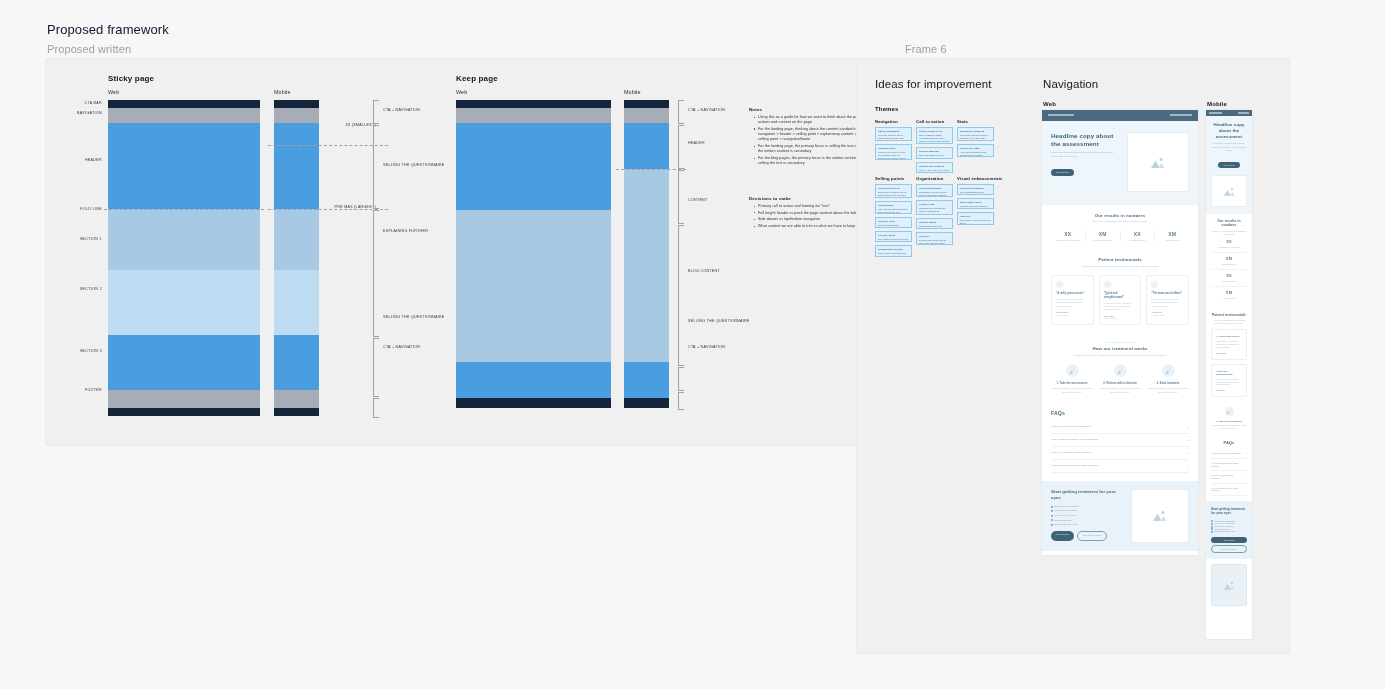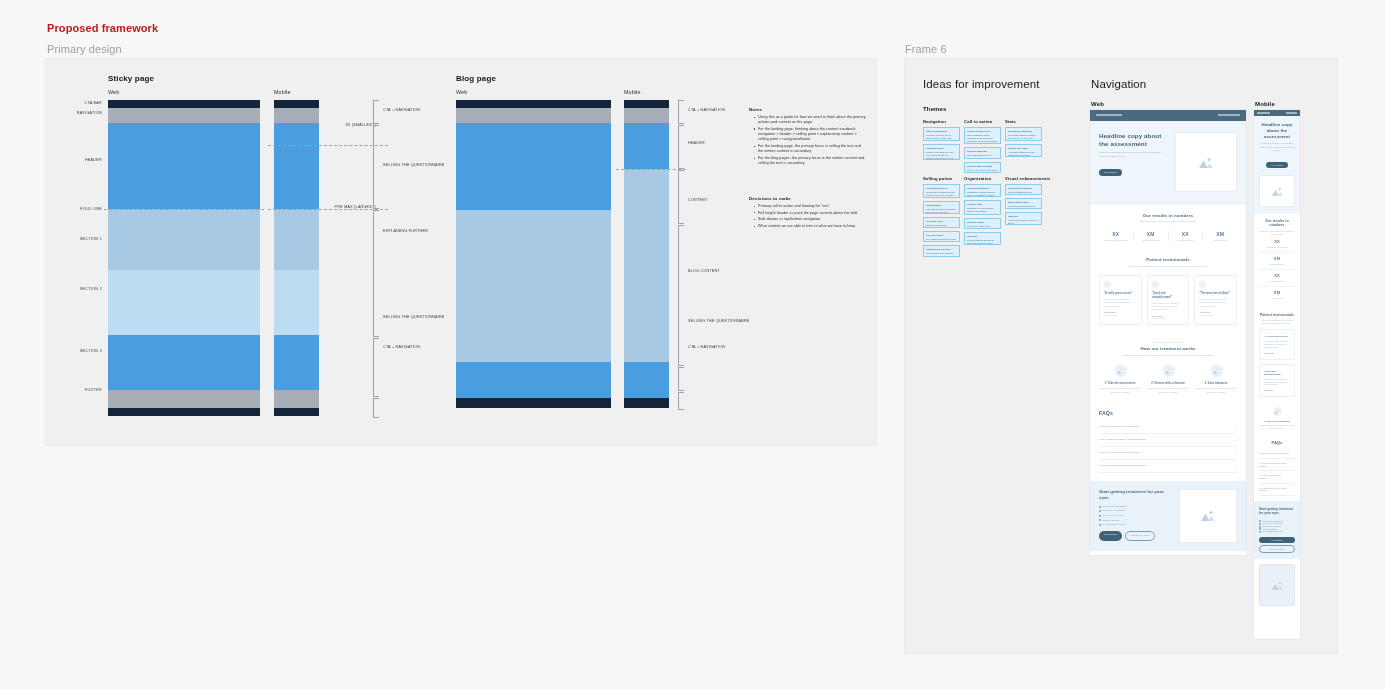--- a/index.html
+++ b/index.html
@@ -22,9 +22,9 @@
   }
   .frame-title{
     position:absolute;
-    font-size:11px;
-    font-weight:700;
-    color:#b91c1c;
+    font-size:13px;
+    font-weight:400;
+    color:#0f172a;
     letter-spacing:.1px;
   }
   .frame-box{

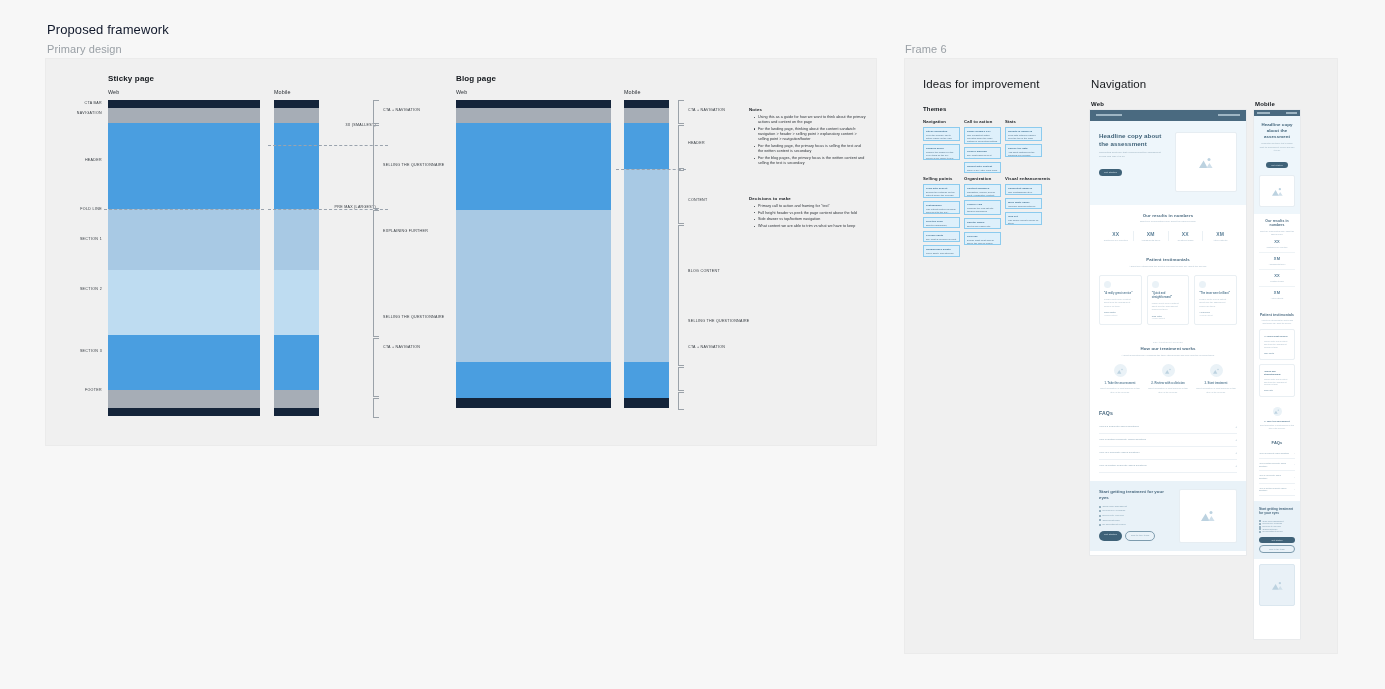--- a/index.html
+++ b/index.html
@@ -226,7 +226,7 @@
 <div class="canvas">
 
   <div class="frame-title" style="left:47px;top:22px;">Proposed framework</div>
-  <div class="frame-label" style="left:47px;top:43px;">Primary design</div>
+  <div class="frame-label" style="left:47px;top:43px;">Proposed written</div>
 
   <div class="frame-box" id="left-frame">
 

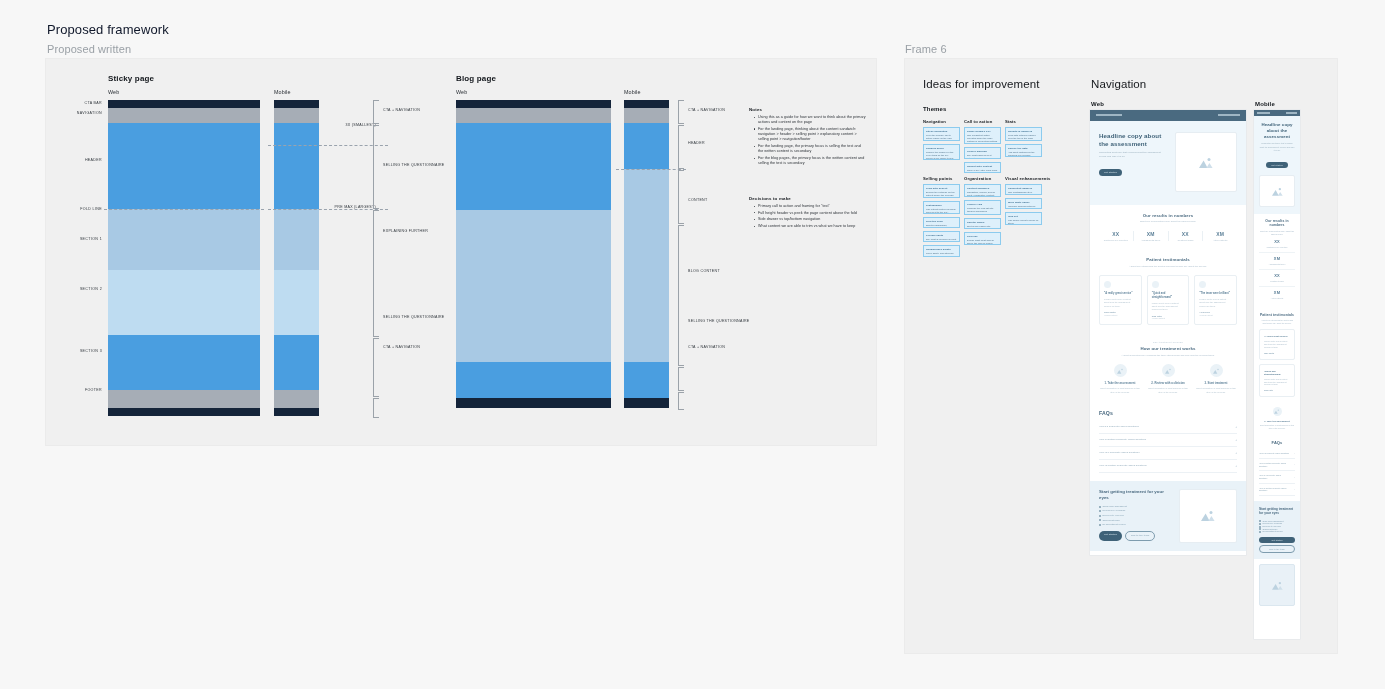--- a/index.html
+++ b/index.html
@@ -287,7 +287,7 @@
     <div class="bracket" style="left:327px;top:339px;height:18px;"></div>
     <div class="bracket-label" style="left:337px;top:286px;">CTA + NAVIGATION</div>
 
-    <div class="board-heading" style="left:410px;top:15px;">Blog page</div>
+    <div class="board-heading" style="left:410px;top:15px;">Keep page</div>
     <div class="board-sub" style="left:410px;top:30px;">Web</div>
     <div class="board-sub" style="left:578px;top:30px;">Mobile</div>
 

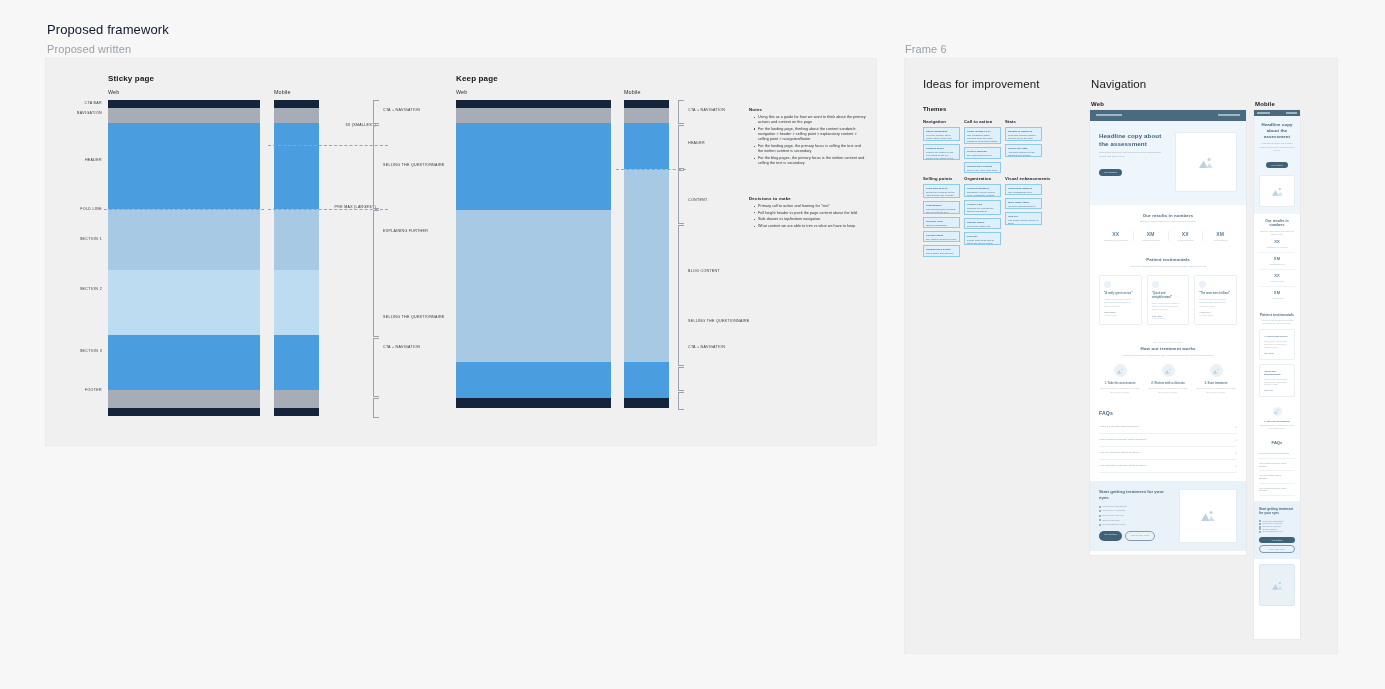--- a/index.html
+++ b/index.html
@@ -118,7 +118,7 @@
   }
 
   
-  #right-frame{left:904px;top:58px;width:432px;height:594px;}
+  #right-frame{left:856px;top:58px;width:432px;height:594px;}
 
   .rf-title{
     position:absolute;font-size:11.5px;font-weight:400;color:#16191d;letter-spacing:.1px;

